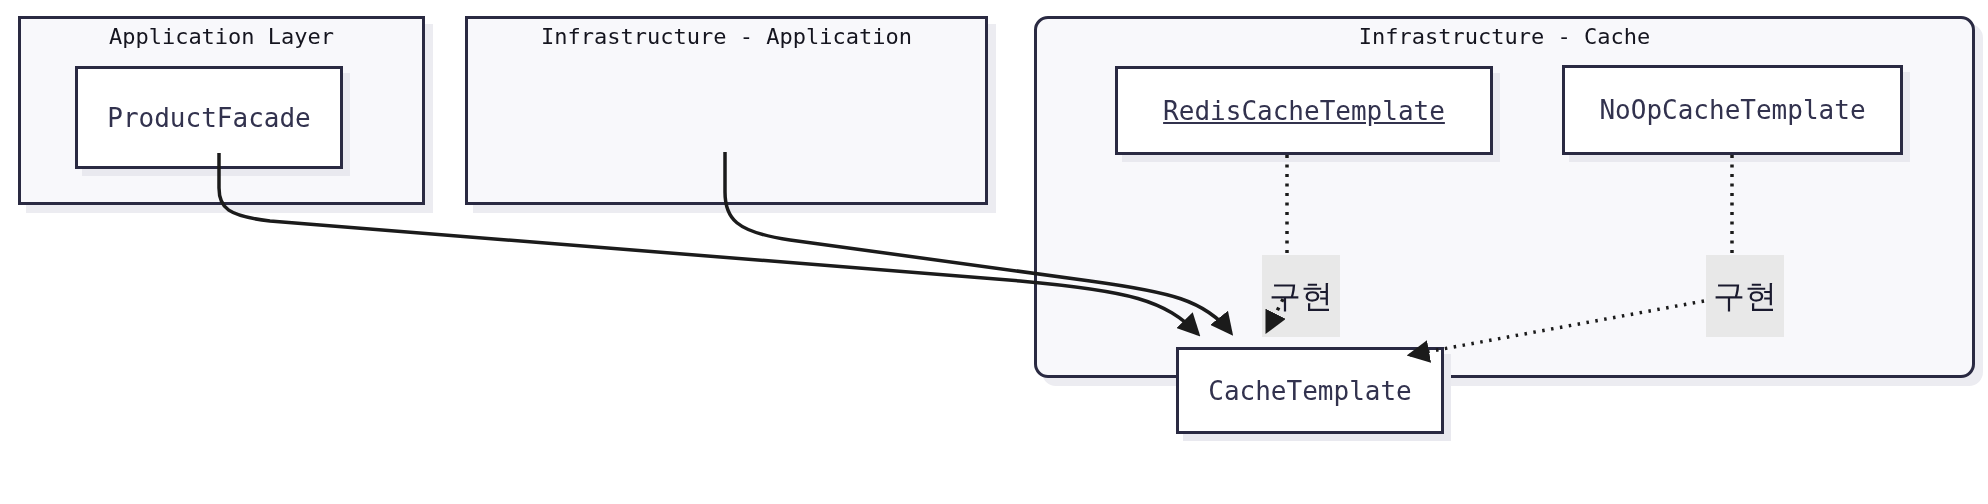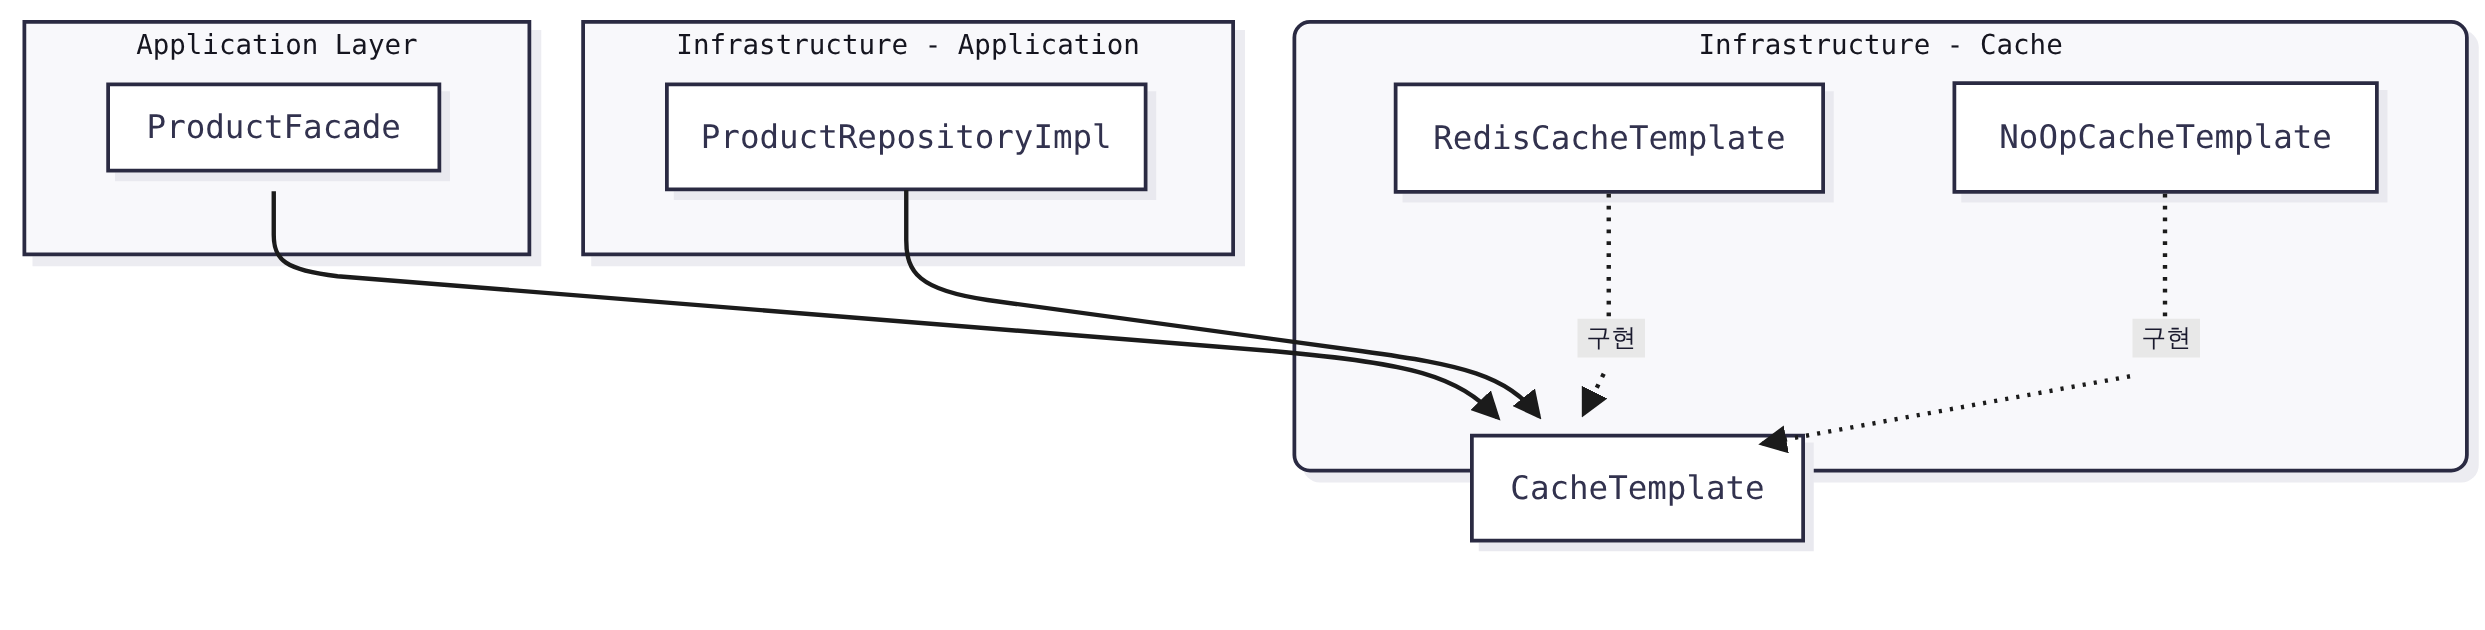--- a/index.html
+++ b/index.html
@@ -47,7 +47,7 @@
     <div class="group-title">Infrastructure - Cache</div>
   </div>
 
-  <div class="node" style="left:85px;top:66px;width:268px;height:72px;justify-content:center;">
+  <div class="node" style="left:75px;top:66px;width:268px;height:103px;justify-content:center;">
     <span>ProductFacade</span>
   </div>
 

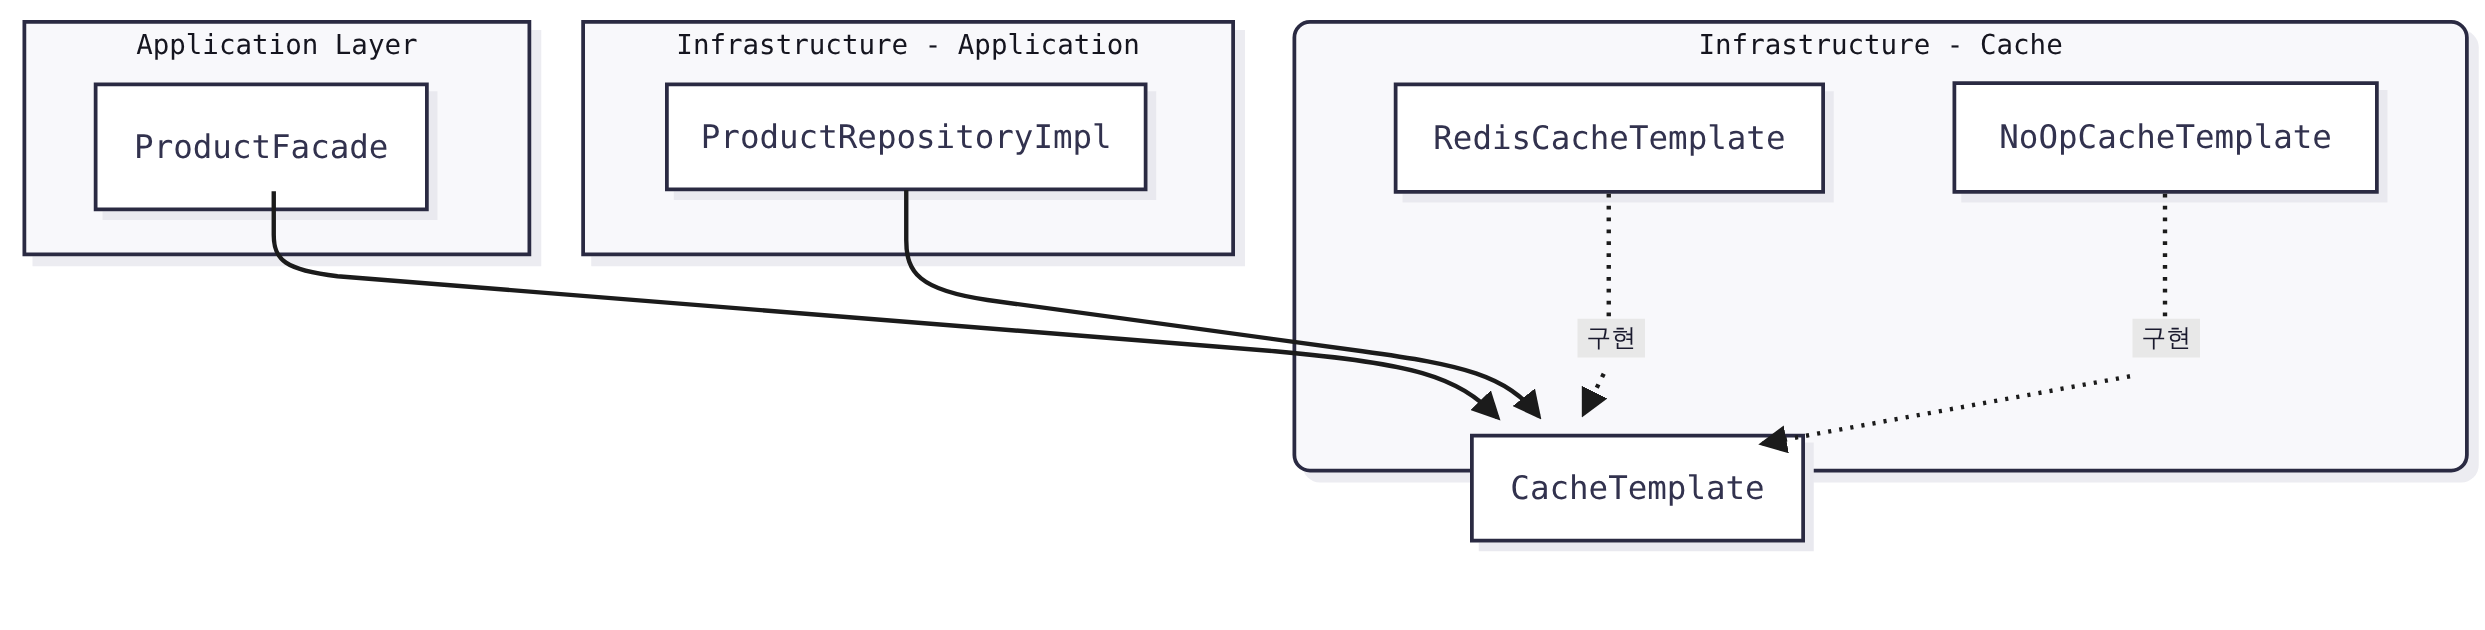--- a/index.html
+++ b/index.html
@@ -51,9 +51,6 @@
     <span>ProductFacade</span>
   </div>
 
-  <div class="node" style="left:532px;top:66px;width:386px;height:87px;">
-    <span>ProductRepositoryImpl</span>
-  </div>
 
   <div class="node" style="left:1115px;top:66px;width:345px;height:89px;">
     <span>RedisCacheTemplate</span>

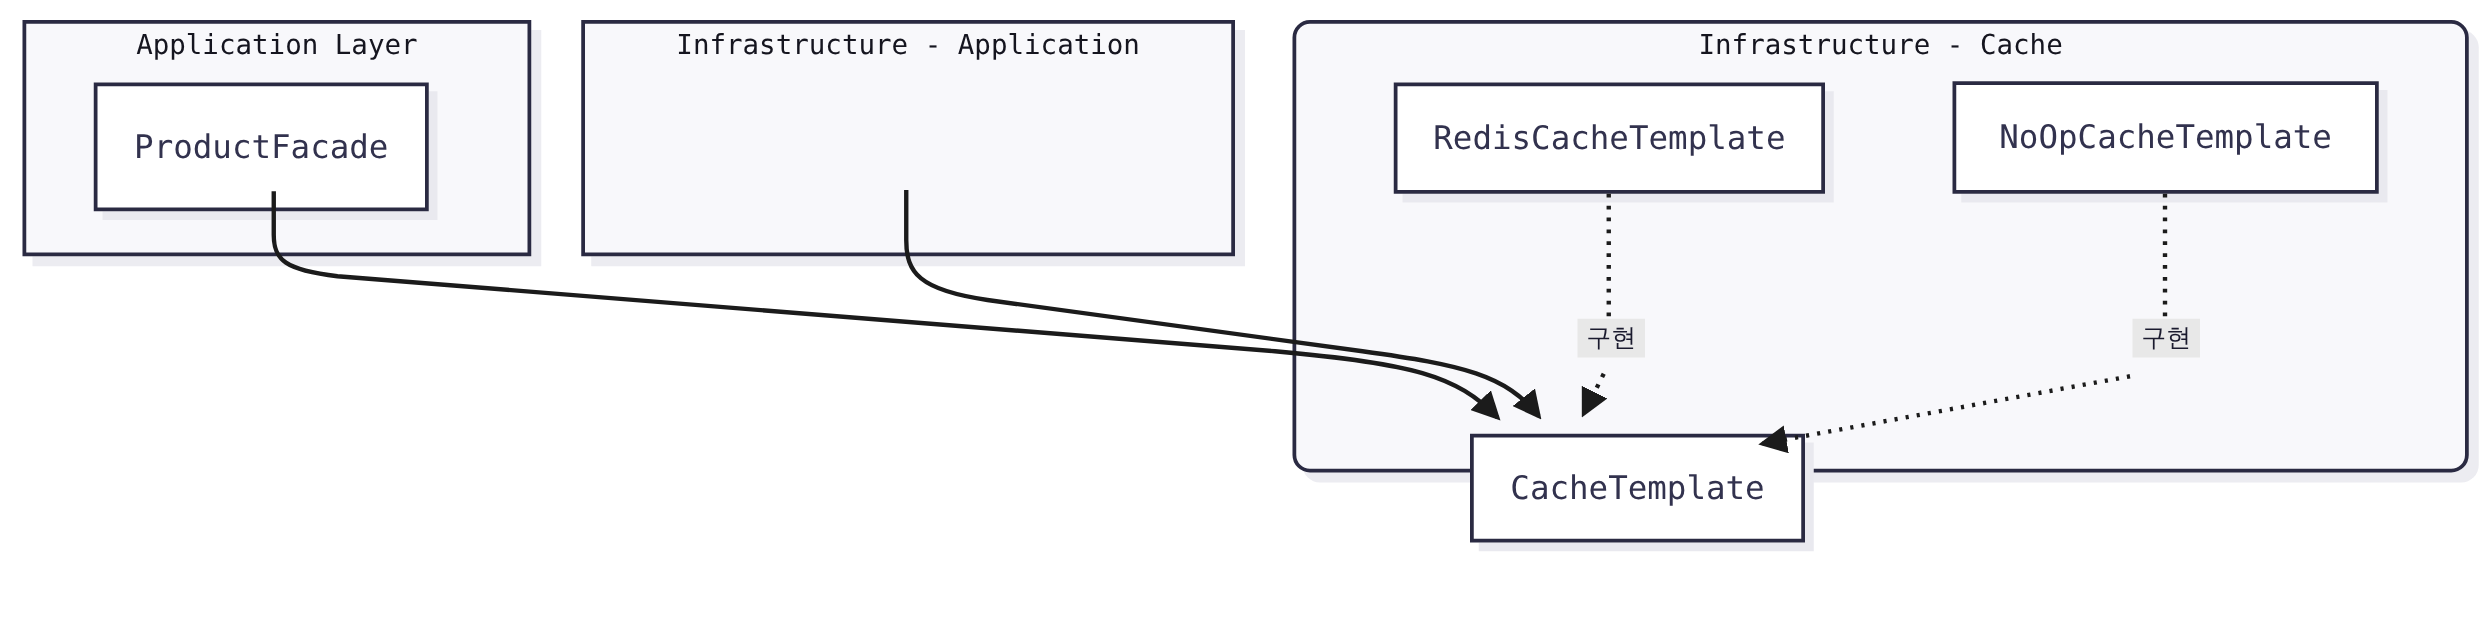--- a/index.html
+++ b/index.html
@@ -52,7 +52,7 @@
   </div>
 
 
-  <div class="node" style="left:1115px;top:66px;width:345px;height:89px;">
+  <div class="node" style="left:1115px;top:66px;width:378px;height:89px;text-decoration:underline;">
     <span>RedisCacheTemplate</span>
   </div>
 

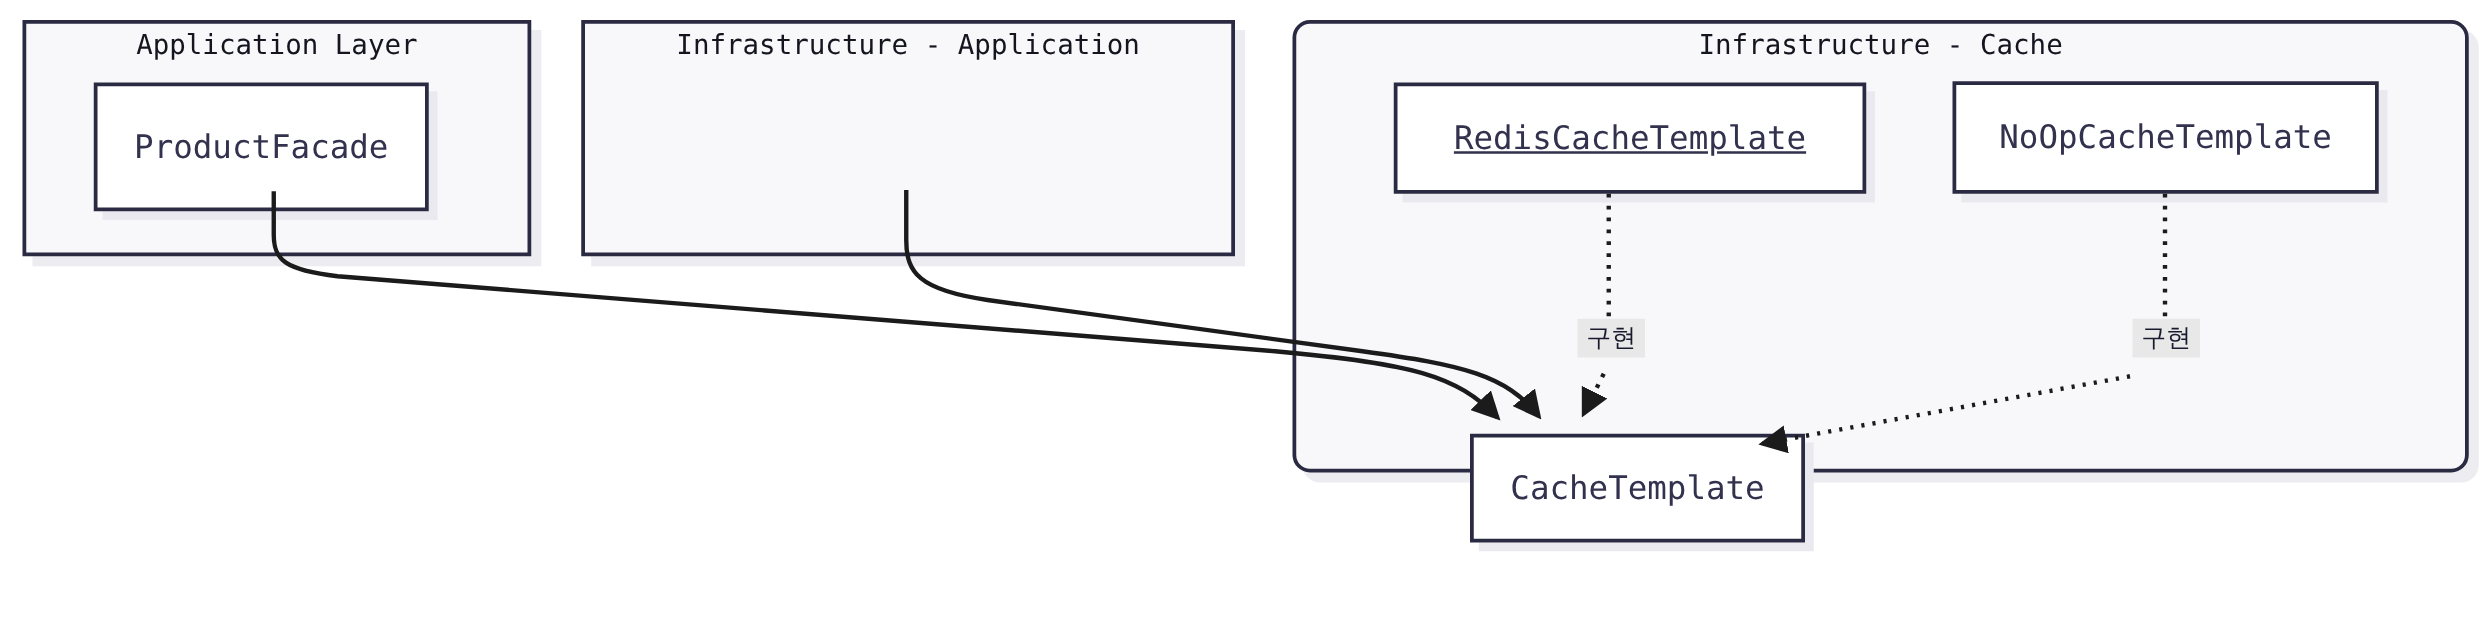--- a/index.html
+++ b/index.html
@@ -23,7 +23,7 @@
   }
   .edge-label{
     position:absolute;background:#e8e8e8;color:#1a1a2e;
-    font-size:20px;line-height:1.25;padding:3px 7px;z-index:4;white-space:nowrap;
+    font-size:32px;line-height:1.25;padding:21px 7px;z-index:4;white-space:nowrap;
   }
   svg.edges{position:absolute;left:0;top:0;width:1988px;height:504px;z-index:5;pointer-events:none;}
   .edge-solid{fill:none;stroke:#1b1b1b;stroke-width:3.5;}

